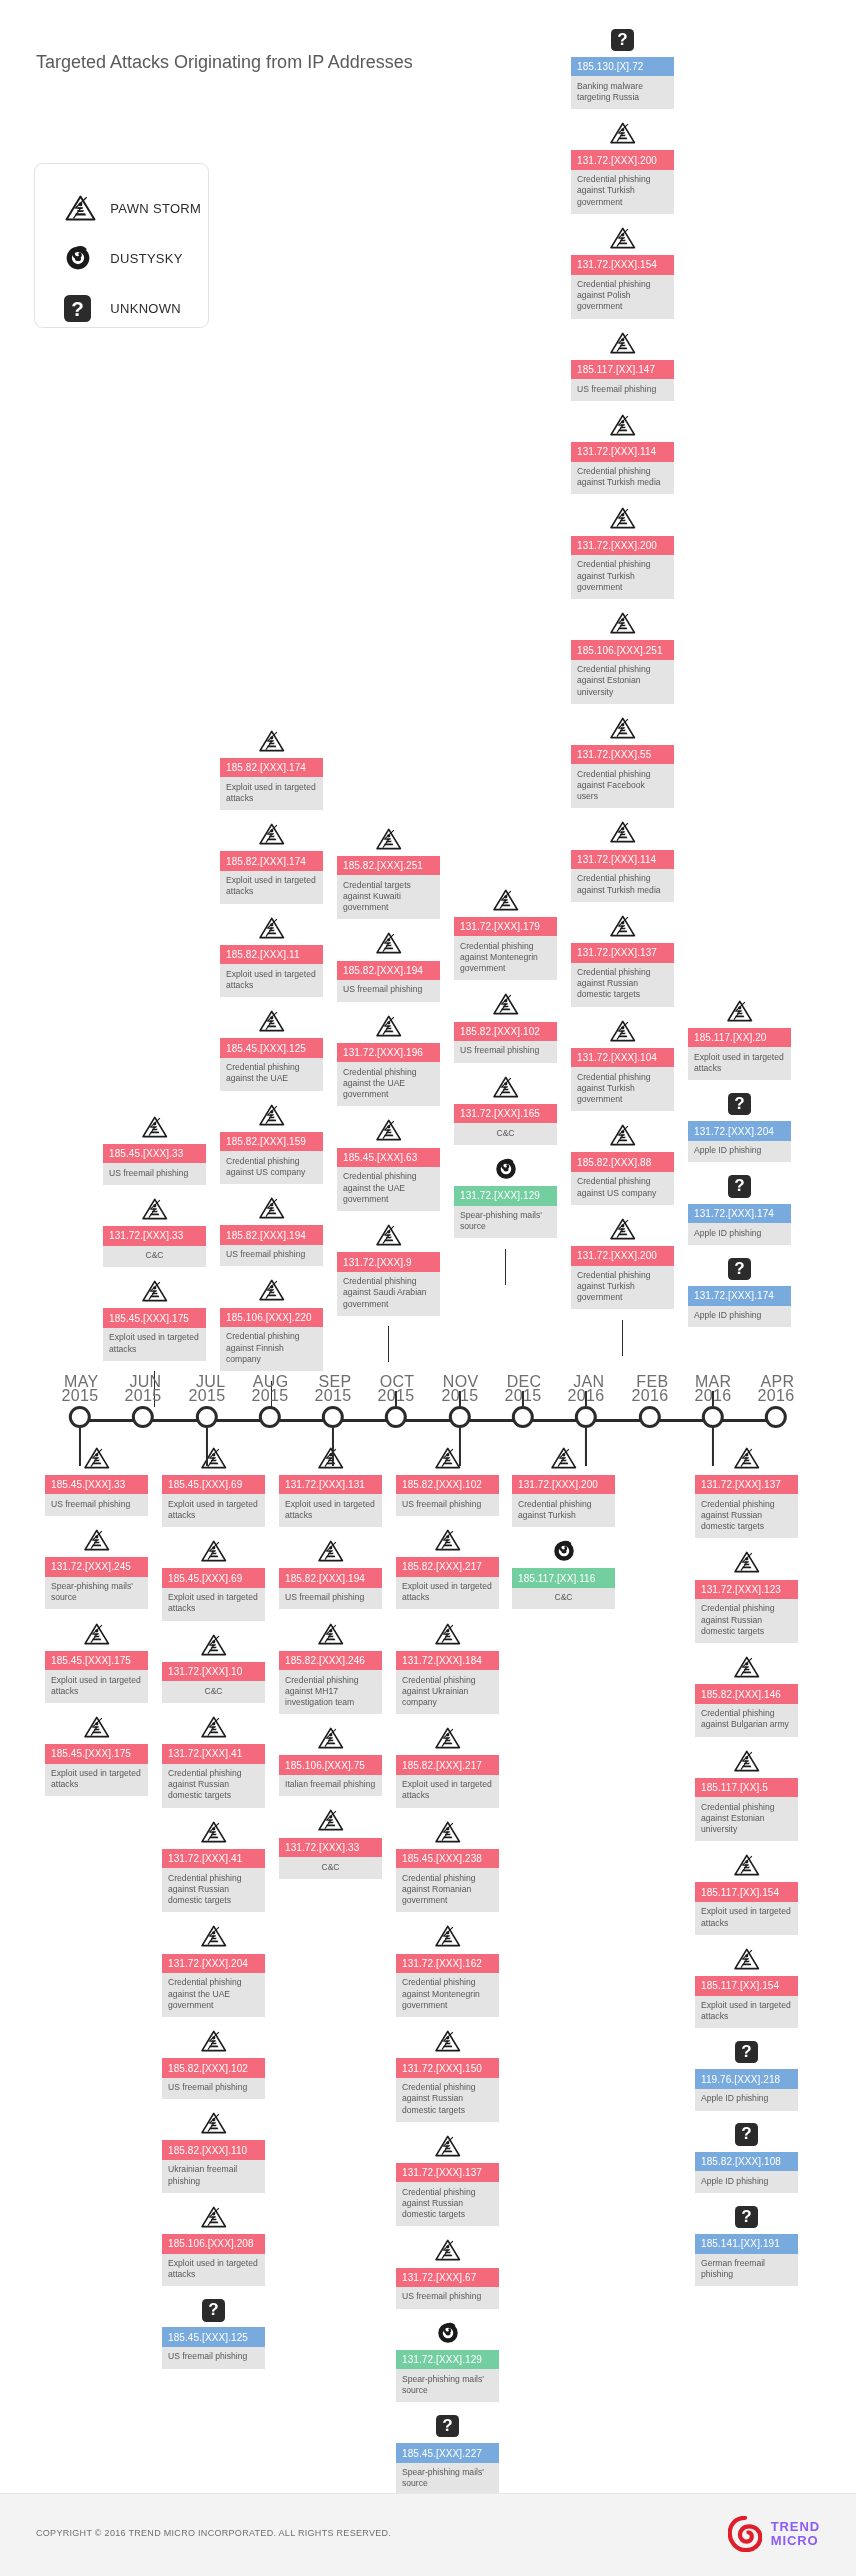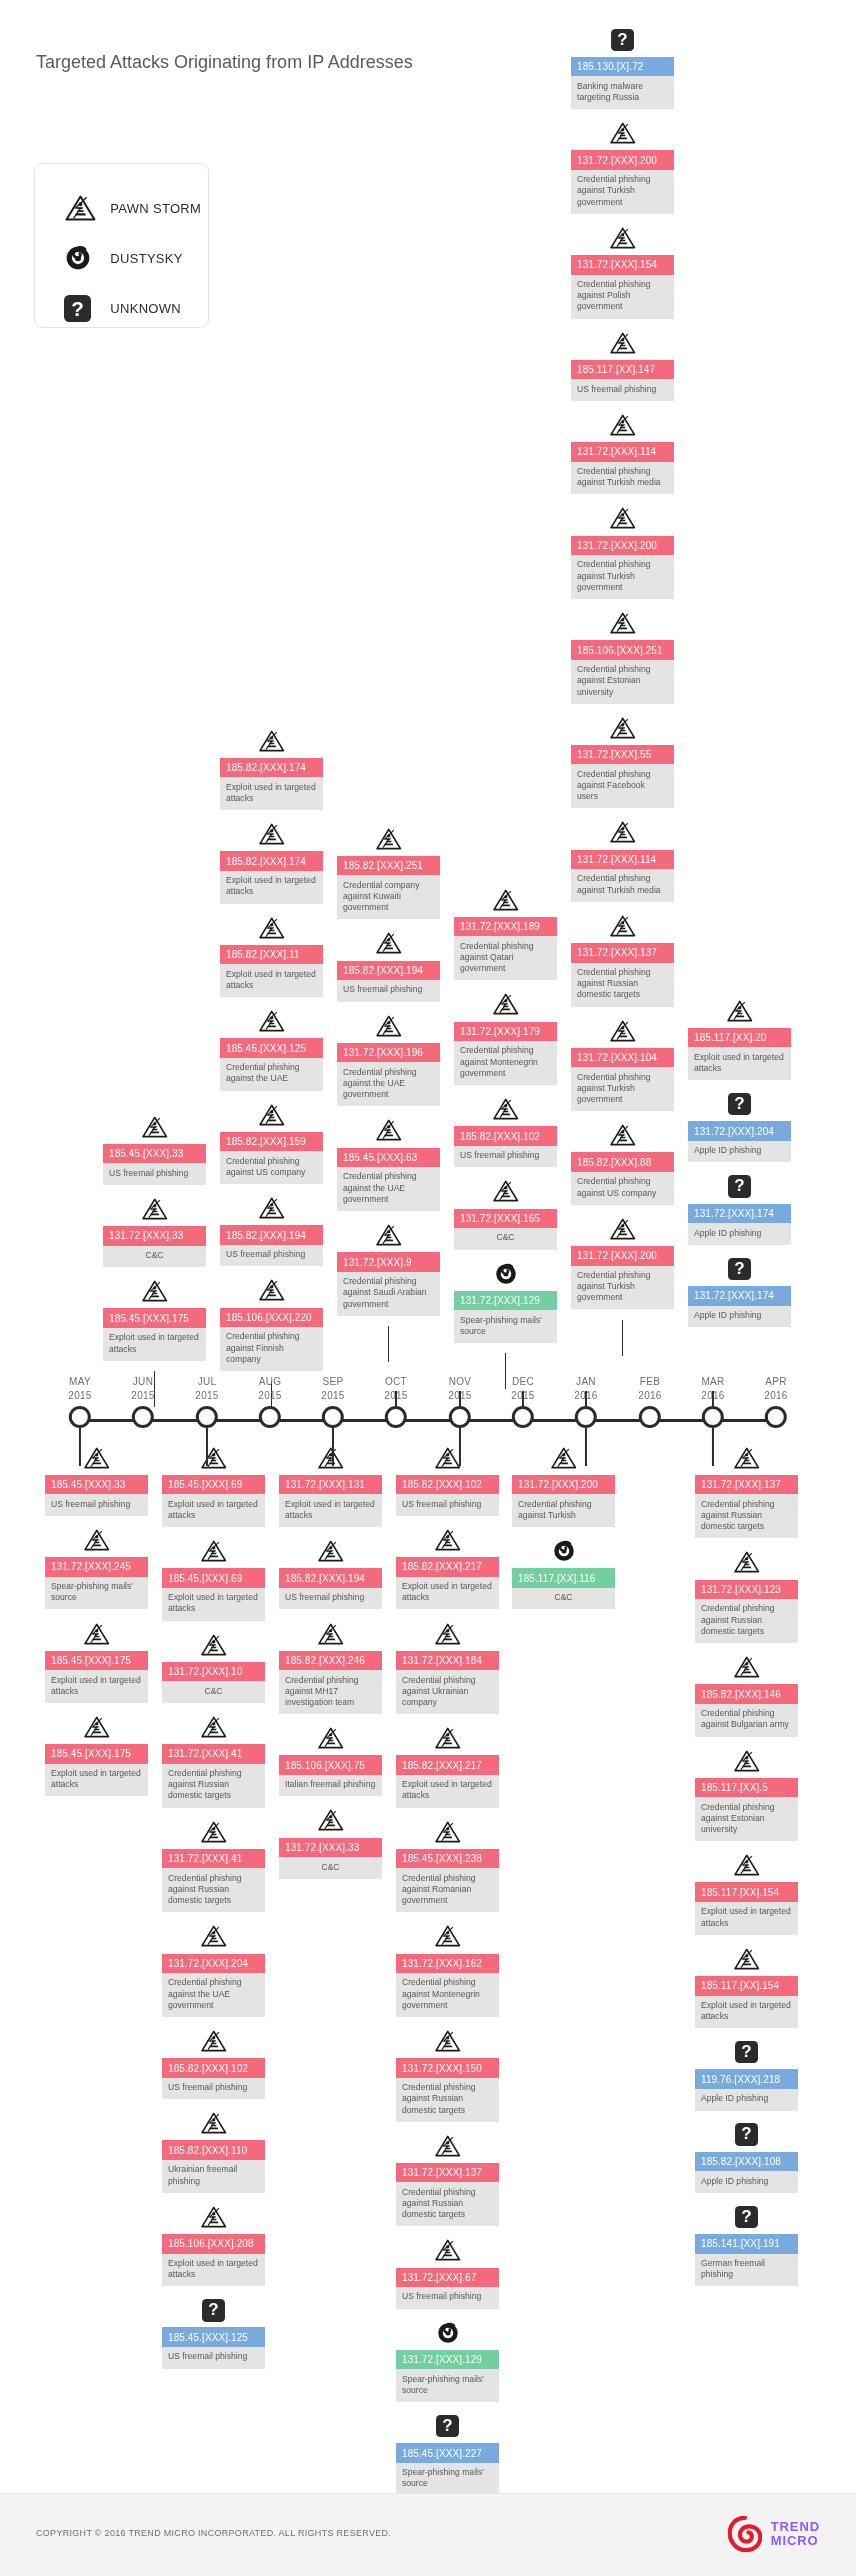--- a/index.html
+++ b/index.html
@@ -319,7 +319,7 @@
           </div>
           <div class="card">
             <div class="card-ip c-red">185.82.[XXX].251</div>
-            <div class="card-desc">Credential company against Kuwaiti government</div>
+            <div class="card-desc">Credential targets against Kuwaiti government</div>
           </div>
         </div>
         <div class="node">

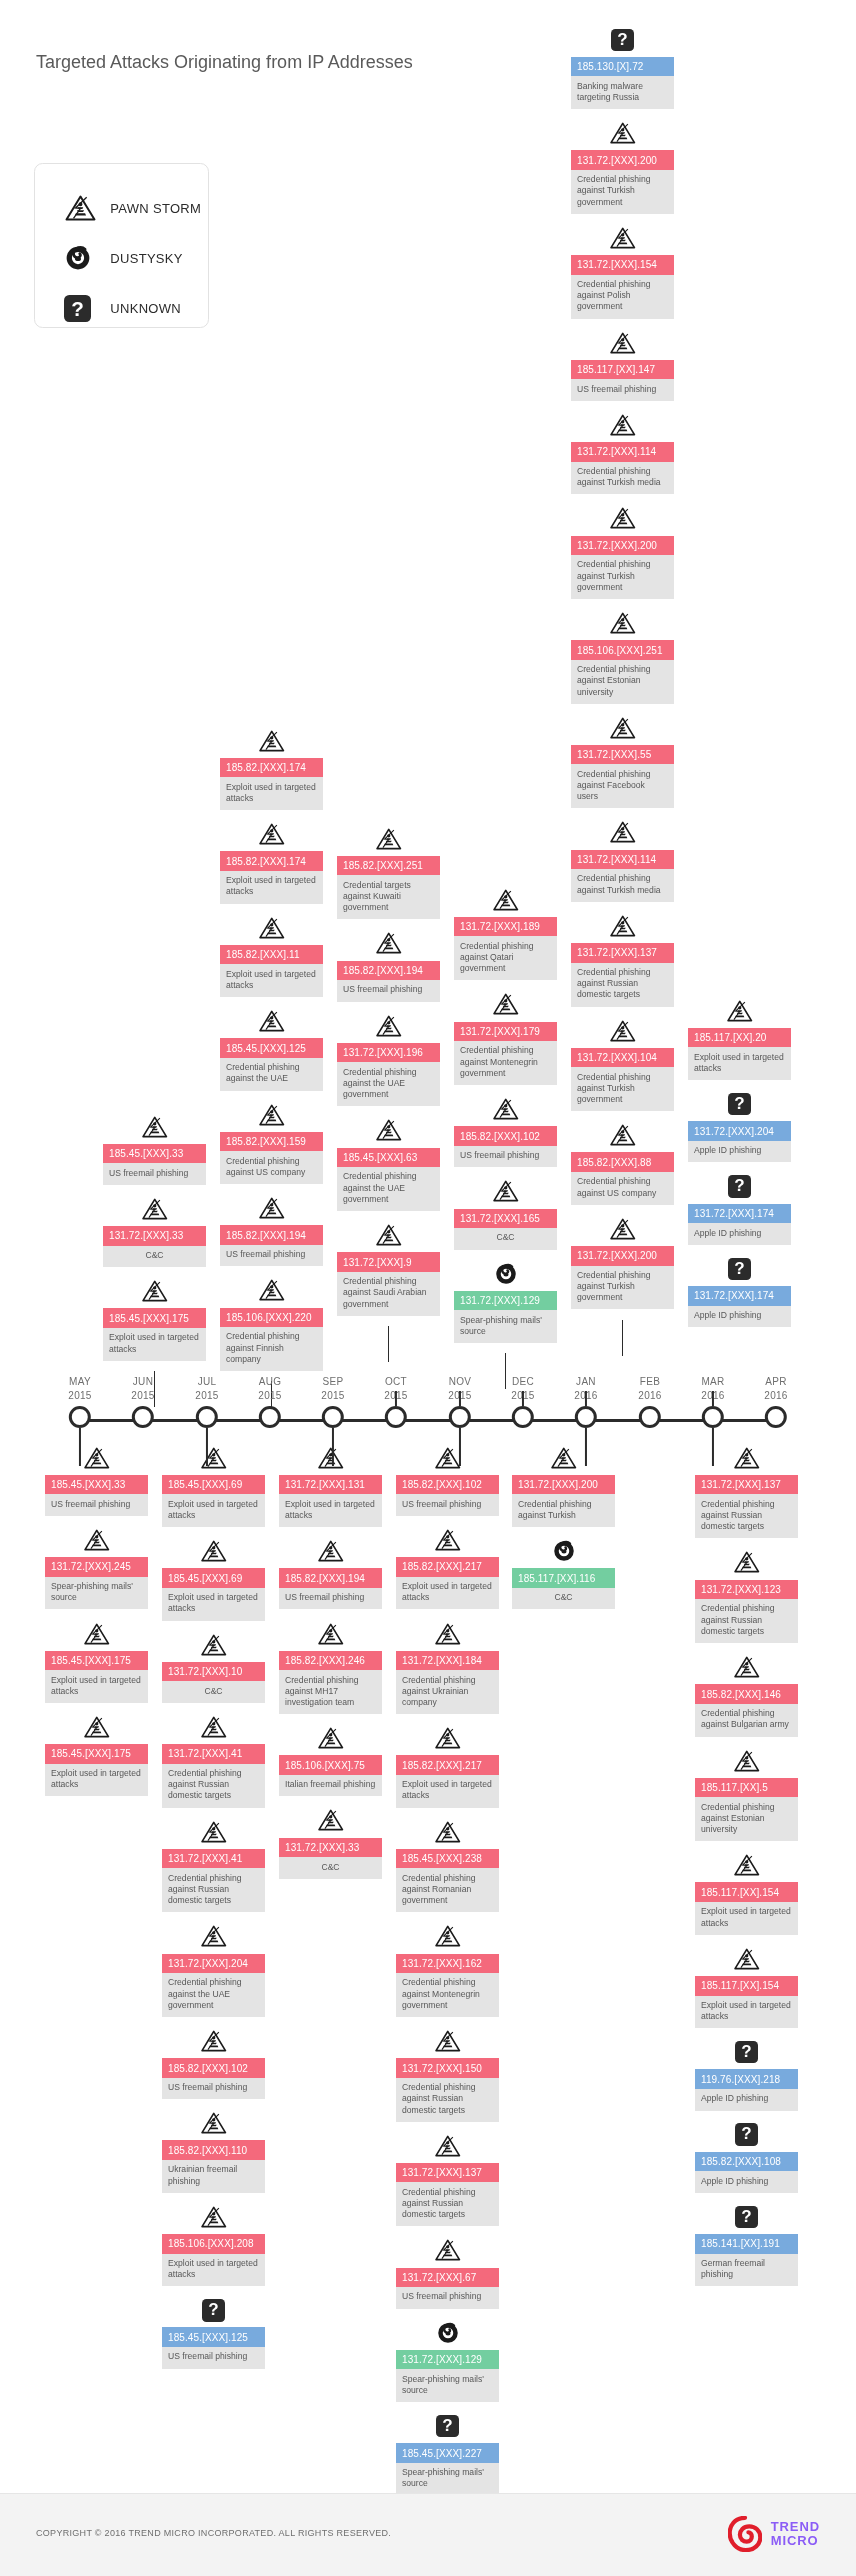--- a/index.html
+++ b/index.html
@@ -386,19 +386,6 @@
             </svg>
           </div>
           <div class="card">
-            <div class="card-ip c-red">131.72.[XXX].189</div>
-            <div class="card-desc">Credential phishing against Qatari government</div>
-          </div>
-        </div>
-        <div class="node">
-          <div class="node-ico">
-            <svg class="ico ico-pawn" viewBox="0 0 40 34">
-              <path d="M20 3 L37 31 L3 31 Z" fill="none" stroke="#1b1b1b" stroke-width="2.4" stroke-linejoin="round"></path>
-              <path d="M20 10 a2.4 2.4 0 1 1 0 4.8 a2.4 2.4 0 1 1 0 -4.8 M16.6 16 h6.8 l-1.1 2.1 h-4.6 Z M15.6 19.6 h8.8 l-1.3 2.3 h-6.2 Z M14.4 23.4 h11.2 l1.1 2.6 H13.3 Z" fill="#1b1b1b"></path>
-              <path d="M27.5 4 L14 17 L20 17.5 L11.5 29.5" fill="none" stroke="#1b1b1b" stroke-width="1.6"></path>
-            </svg>
-          </div>
-          <div class="card">
             <div class="card-ip c-red">131.72.[XXX].179</div>
             <div class="card-desc">Credential phishing against Montenegrin government</div>
           </div>

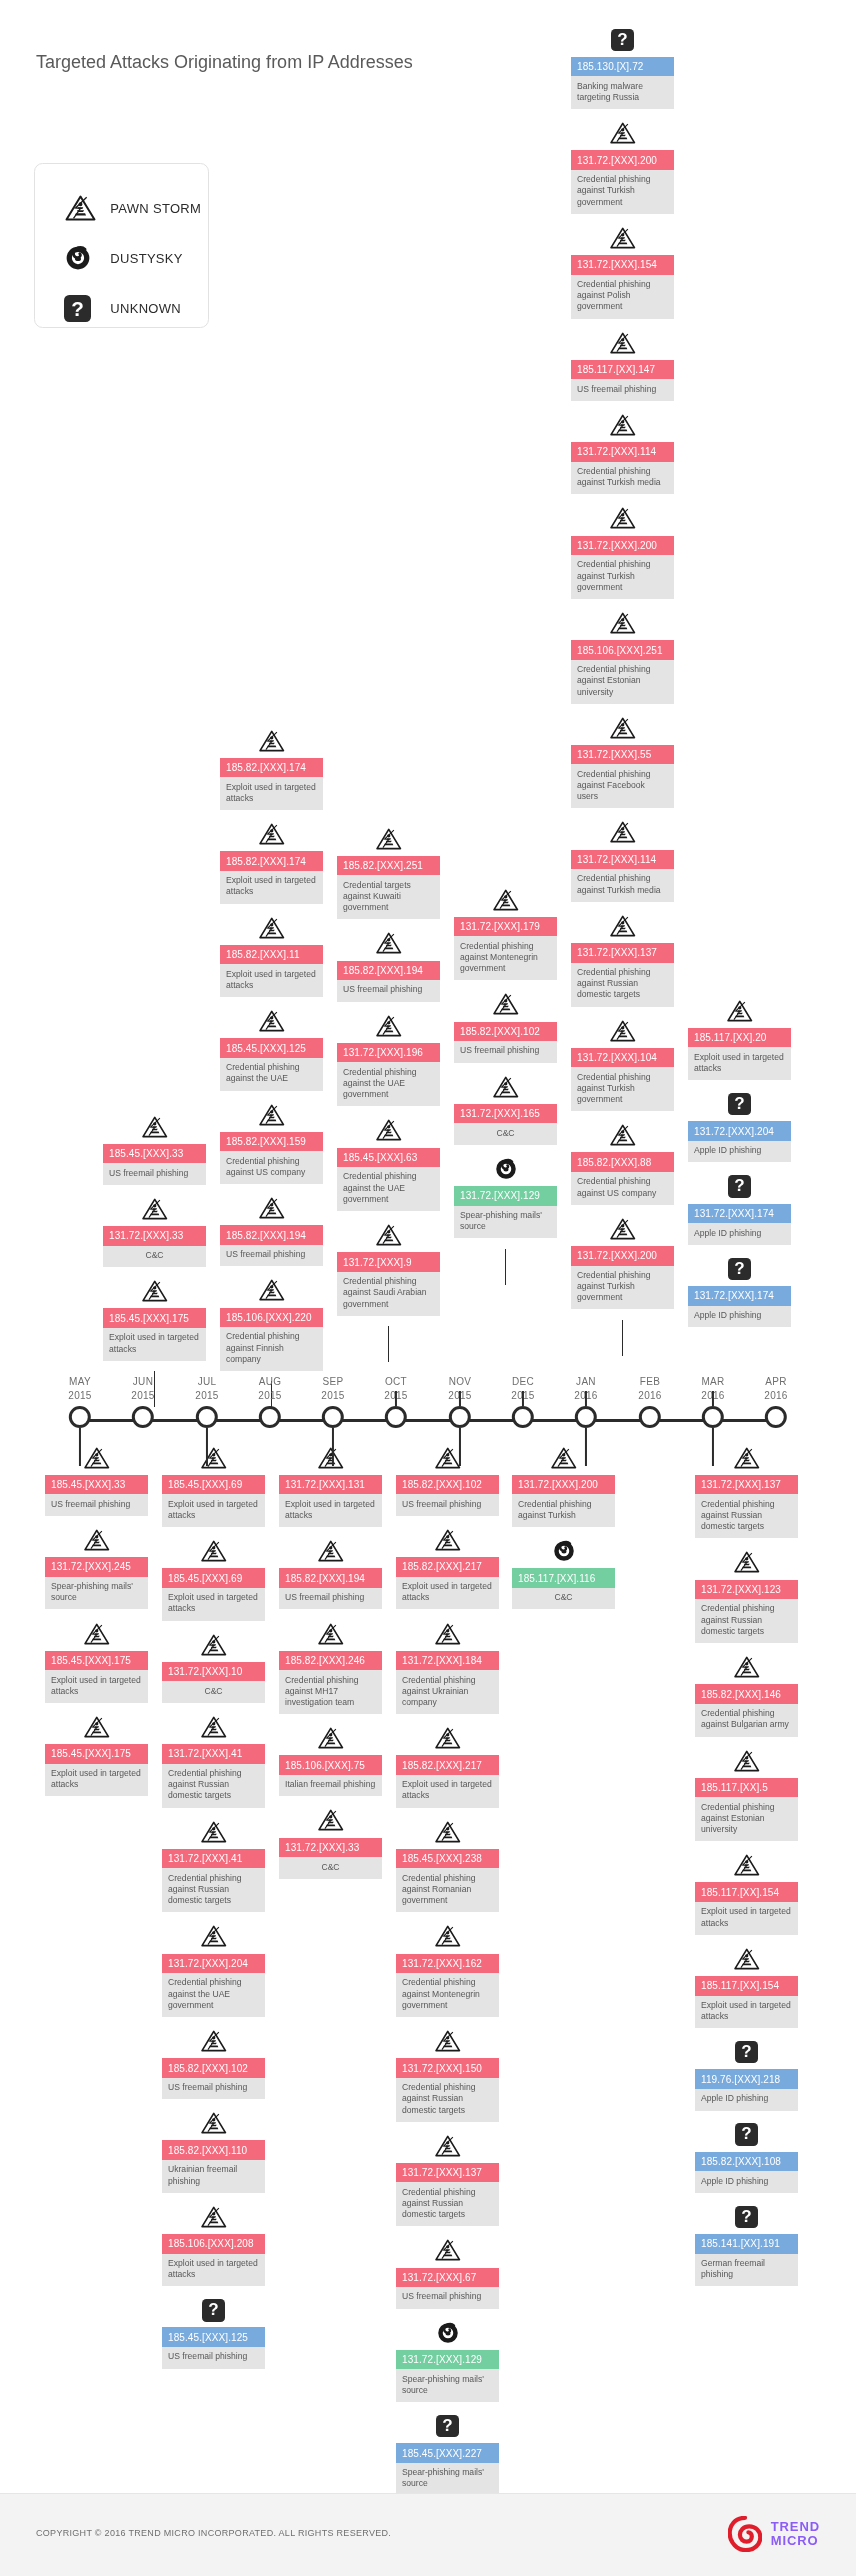--- a/index.html
+++ b/index.html
@@ -113,7 +113,7 @@
   }
   .tl-label {
     position: absolute; top: -31px; left: 50%; transform: translateX(-50%);
-    text-align: center; font-size: 10px; color: #6e6e6e; line-height: 13.8px;
+    text-align: right; font-size: 16px; color: #6e6e6e; line-height: 13.8px;
     white-space: nowrap; letter-spacing: 0.3px;
   }
   .tl-stem-up { position:absolute; left:50%; transform:translateX(-50%); bottom: 22.4px; width:1.7px; background:#2b2b2b; }

